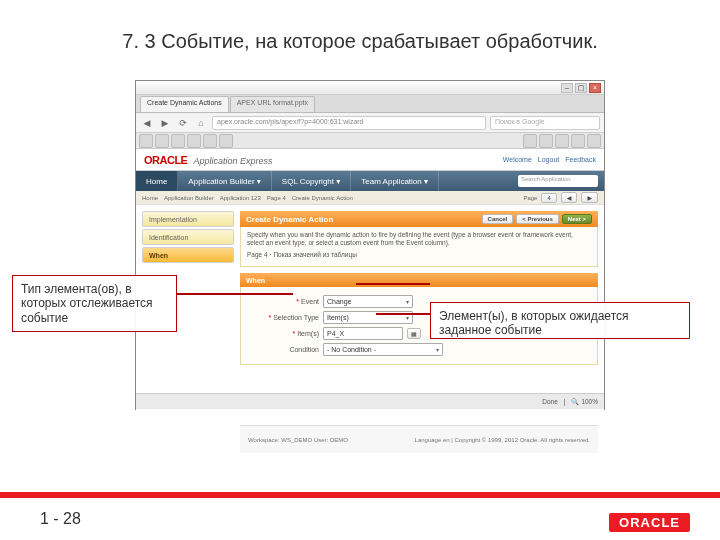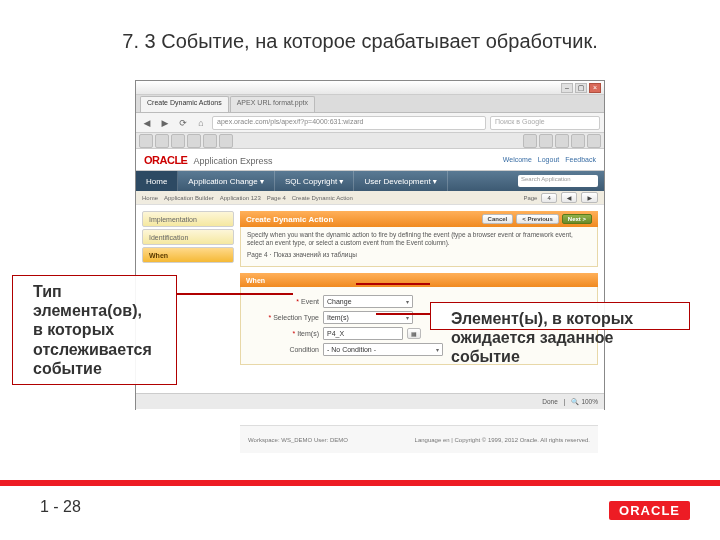--- a/index.html
+++ b/index.html
@@ -23,7 +23,7 @@
   .oracle-bar { height:22px; background:#fff; border-bottom:1px solid #ccc; display:flex; align-items:center; padding:0 8px; justify-content:space-between;}
   .o-brand { display:flex; align-items:baseline; gap:6px;}
   .o-logo { color:#c00; font-weight:bold; font-size:11px; letter-spacing:-0.5px;}
-  .o-app { color:#666; font-size:9px;}
+  .o-app { color:#666; font-size:9px;font-style:italic;}
   .o-links { font-size:7px; color:#3a6ea5; display:flex; gap:6px;}
   .menu-bar { height:20px; background:linear-gradient(#5a7a94,#3d5a73); display:flex; align-items:center; color:#fff; font-size:8px;}
   .menu-item { padding:0 10px; height:100%; display:flex; align-items:center; border-right:1px solid rgba(255,255,255,0.2); gap:3px;}

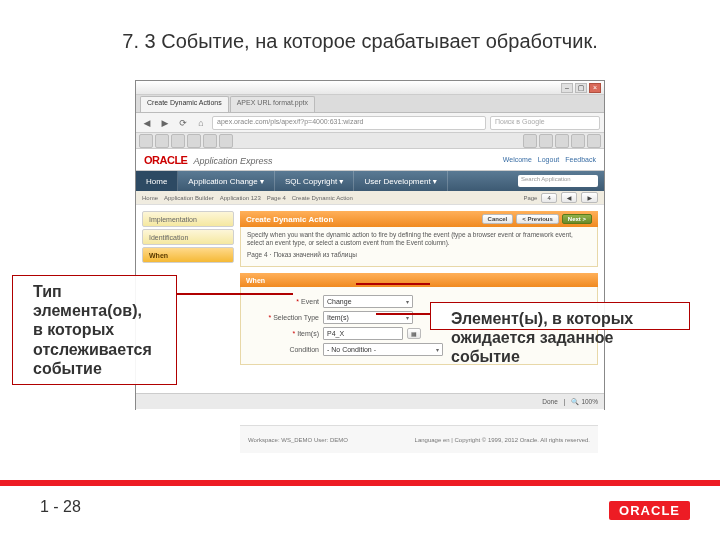--- a/index.html
+++ b/index.html
@@ -124,7 +124,7 @@
       </div>
       <div class="menu-bar">
         <div class="menu-item home">Home</div>
-        <div class="menu-item">Application Change ▾</div>
+        <div class="menu-item">Application Builder ▾</div>
         <div class="menu-item">SQL Copyright ▾</div>
         <div class="menu-item">User Development ▾</div>
         <div class="menu-search">

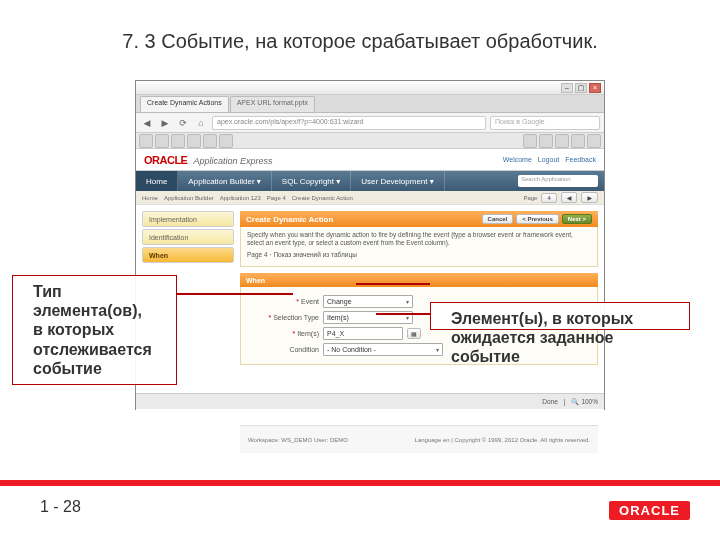--- a/index.html
+++ b/index.html
@@ -126,7 +126,7 @@
         <div class="menu-item home">Home</div>
         <div class="menu-item">Application Builder ▾</div>
         <div class="menu-item">SQL Copyright ▾</div>
-        <div class="menu-item">User Development ▾</div>
+        <div class="menu-item">Team Application ▾</div>
         <div class="menu-search">
           <div class="search-box">Search Application</div>
         </div>

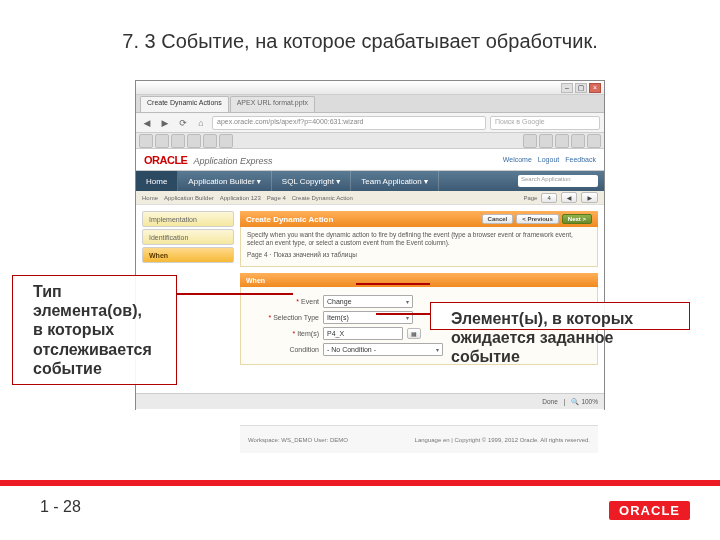--- a/index.html
+++ b/index.html
@@ -52,7 +52,7 @@
   .req { color:#c00; margin-right:2px;}
   .fselect { height:13px; min-width:80px; background:#fff; border:1px solid #aaa; padding:0 3px; border-radius:1px; display:flex; align-items:center; justify-content:space-between; font-size:7px;}
   .chev { font-size:6px; color:#666;}
-  .hbox { position:absolute; border:1.5px solid #b00000; background:rgba(255,255,255,0.92); font-size:16px; padding:6px 20px; line-height:1.2; z-index:10;font-weight:bold;}
+  .hbox { position:absolute; border:1.5px solid #b00000; background:rgba(255,255,255,0.92); font-size:12px; padding:6px 8px; line-height:1.2; z-index:10;}
   .hline { position:absolute; height:1.5px; background:#b00000; z-index:9;}
   .footer { position:absolute; left:0; right:0; bottom:16px; height:44px; display:flex; align-items:center;}
   .footer .redbar { position:absolute; left:0; right:0; top:0; height:6px; background:#ed1c24;}

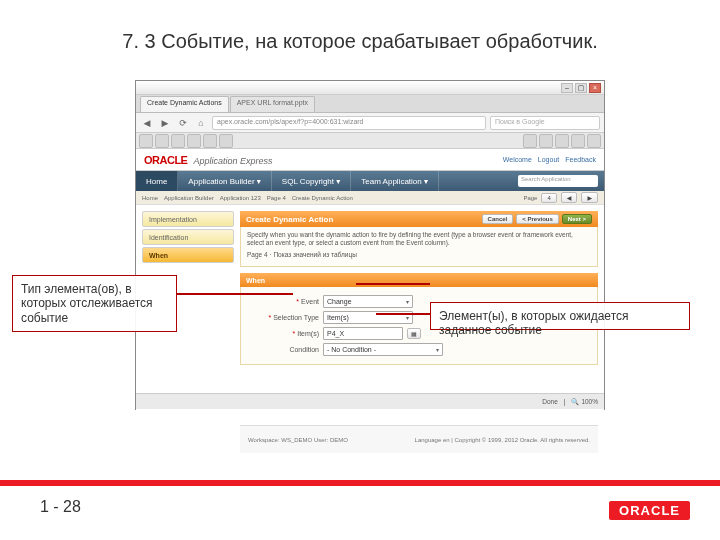--- a/index.html
+++ b/index.html
@@ -74,7 +74,7 @@
 
   <div class="hline" style="left:356px; top:283px; width:74px;"></div>
 
-  <div class="hbox" style="left:430px; top:302px; width:260px; height:28px;">Элемент(ы), в которых ожидается заданное событие</div>
+  <div class="hbox" style="left:430px; top:302px; width:260px; height:37px;">Элемент(ы), в которых ожидается заданное событие</div>
   <div class="hline" style="left:376px; top:313px; width:54px;"></div>
 
   <div class="screenshot">

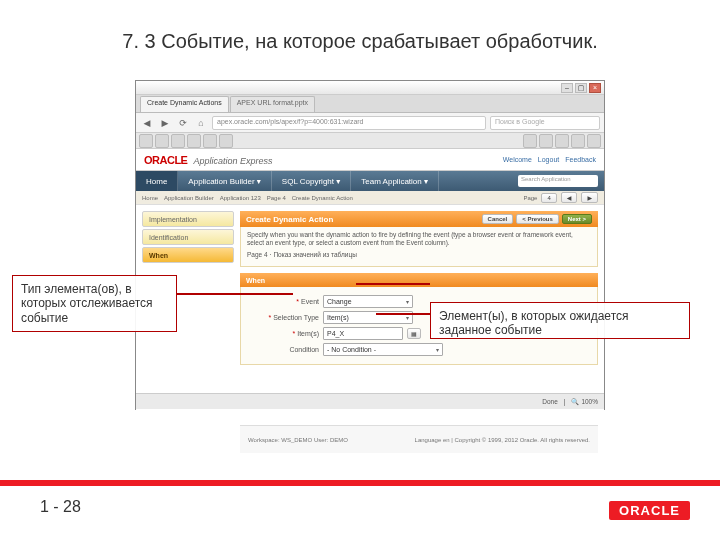--- a/index.html
+++ b/index.html
@@ -54,7 +54,7 @@
   .chev { font-size:6px; color:#666;}
   .hbox { position:absolute; border:1.5px solid #b00000; background:rgba(255,255,255,0.92); font-size:12px; padding:6px 8px; line-height:1.2; z-index:10;}
   .hline { position:absolute; height:1.5px; background:#b00000; z-index:9;}
-  .footer { position:absolute; left:0; right:0; bottom:16px; height:44px; display:flex; align-items:center;}
+  .footer { position:absolute; left:0; right:0; bottom:4px; height:44px; display:flex; align-items:center;}
   .footer .redbar { position:absolute; left:0; right:0; top:0; height:6px; background:#ed1c24;}
   .pg { position:absolute; left:40px; bottom:8px; font-size:16px;}
   .auth { position:absolute; left:0; right:0; bottom:8px; text-align:center; font-size:16px;}

